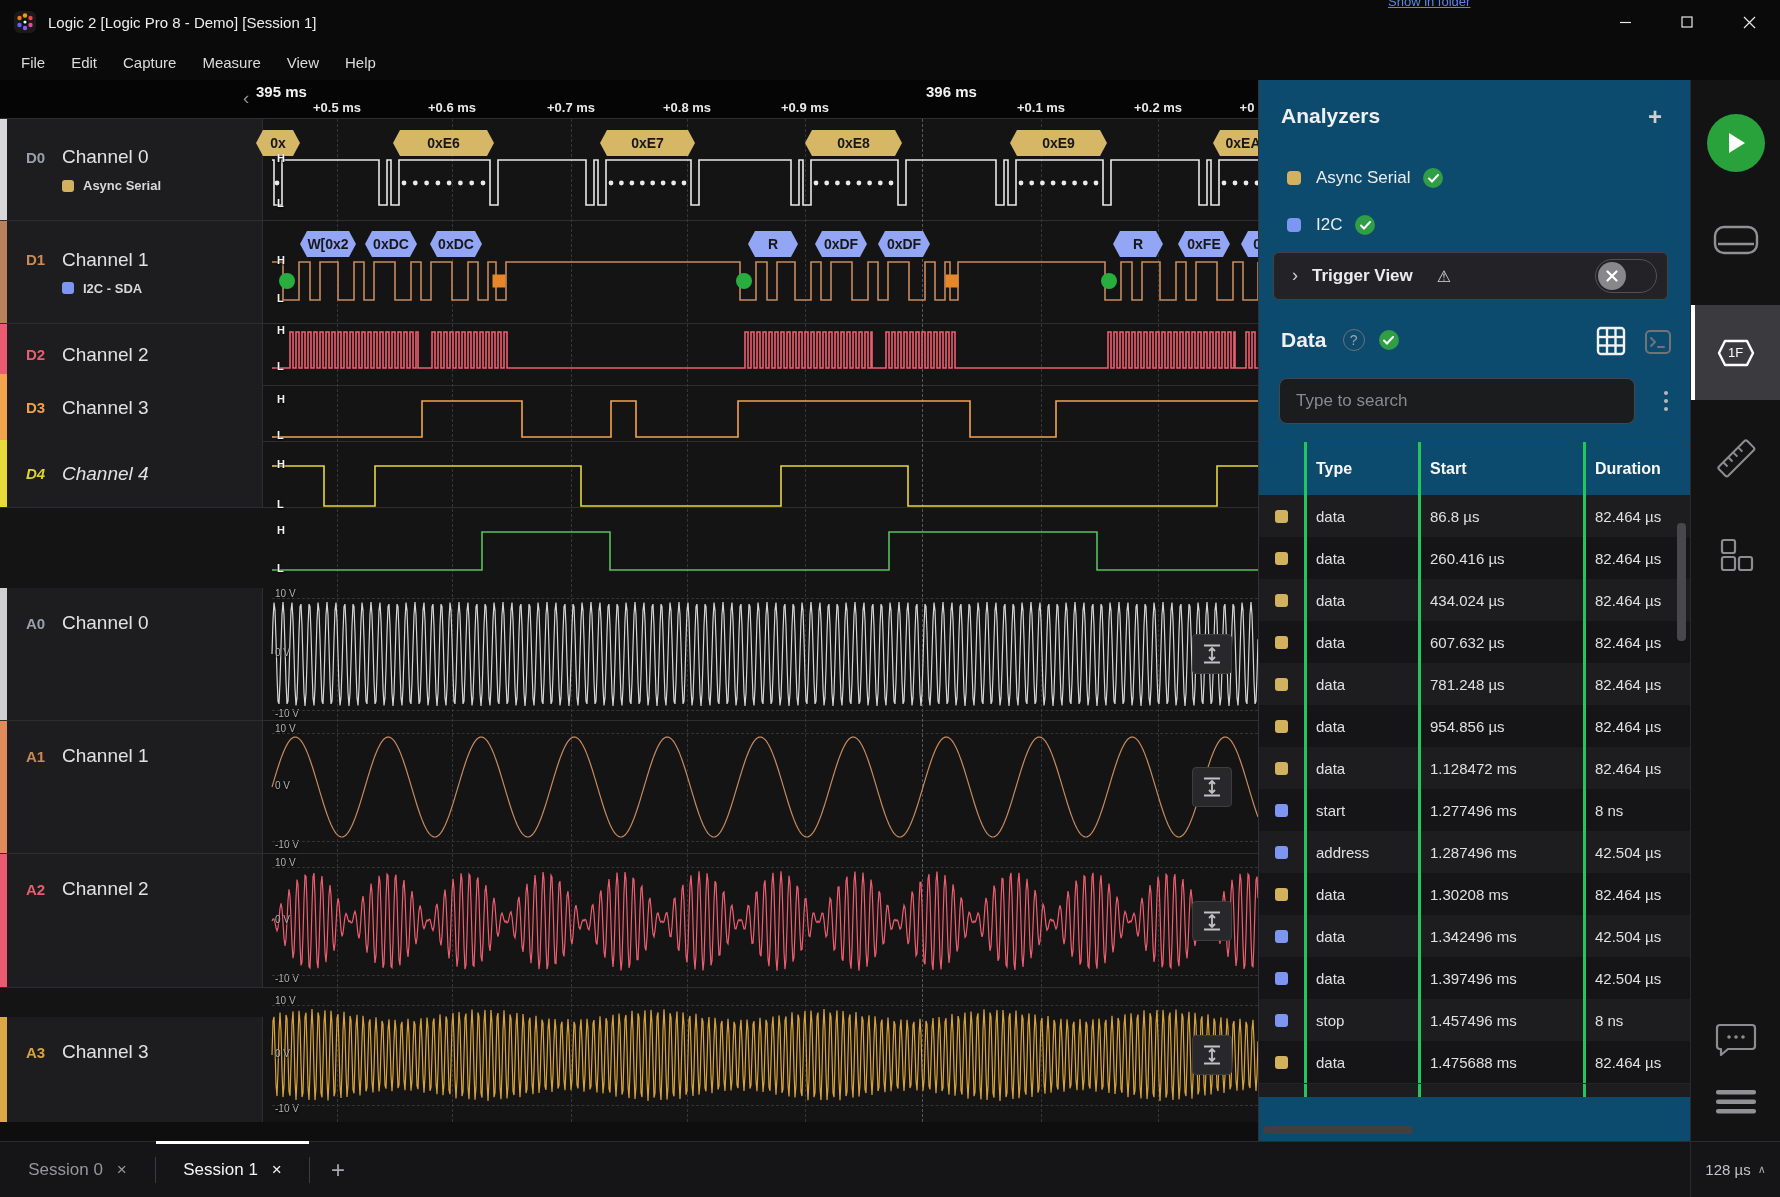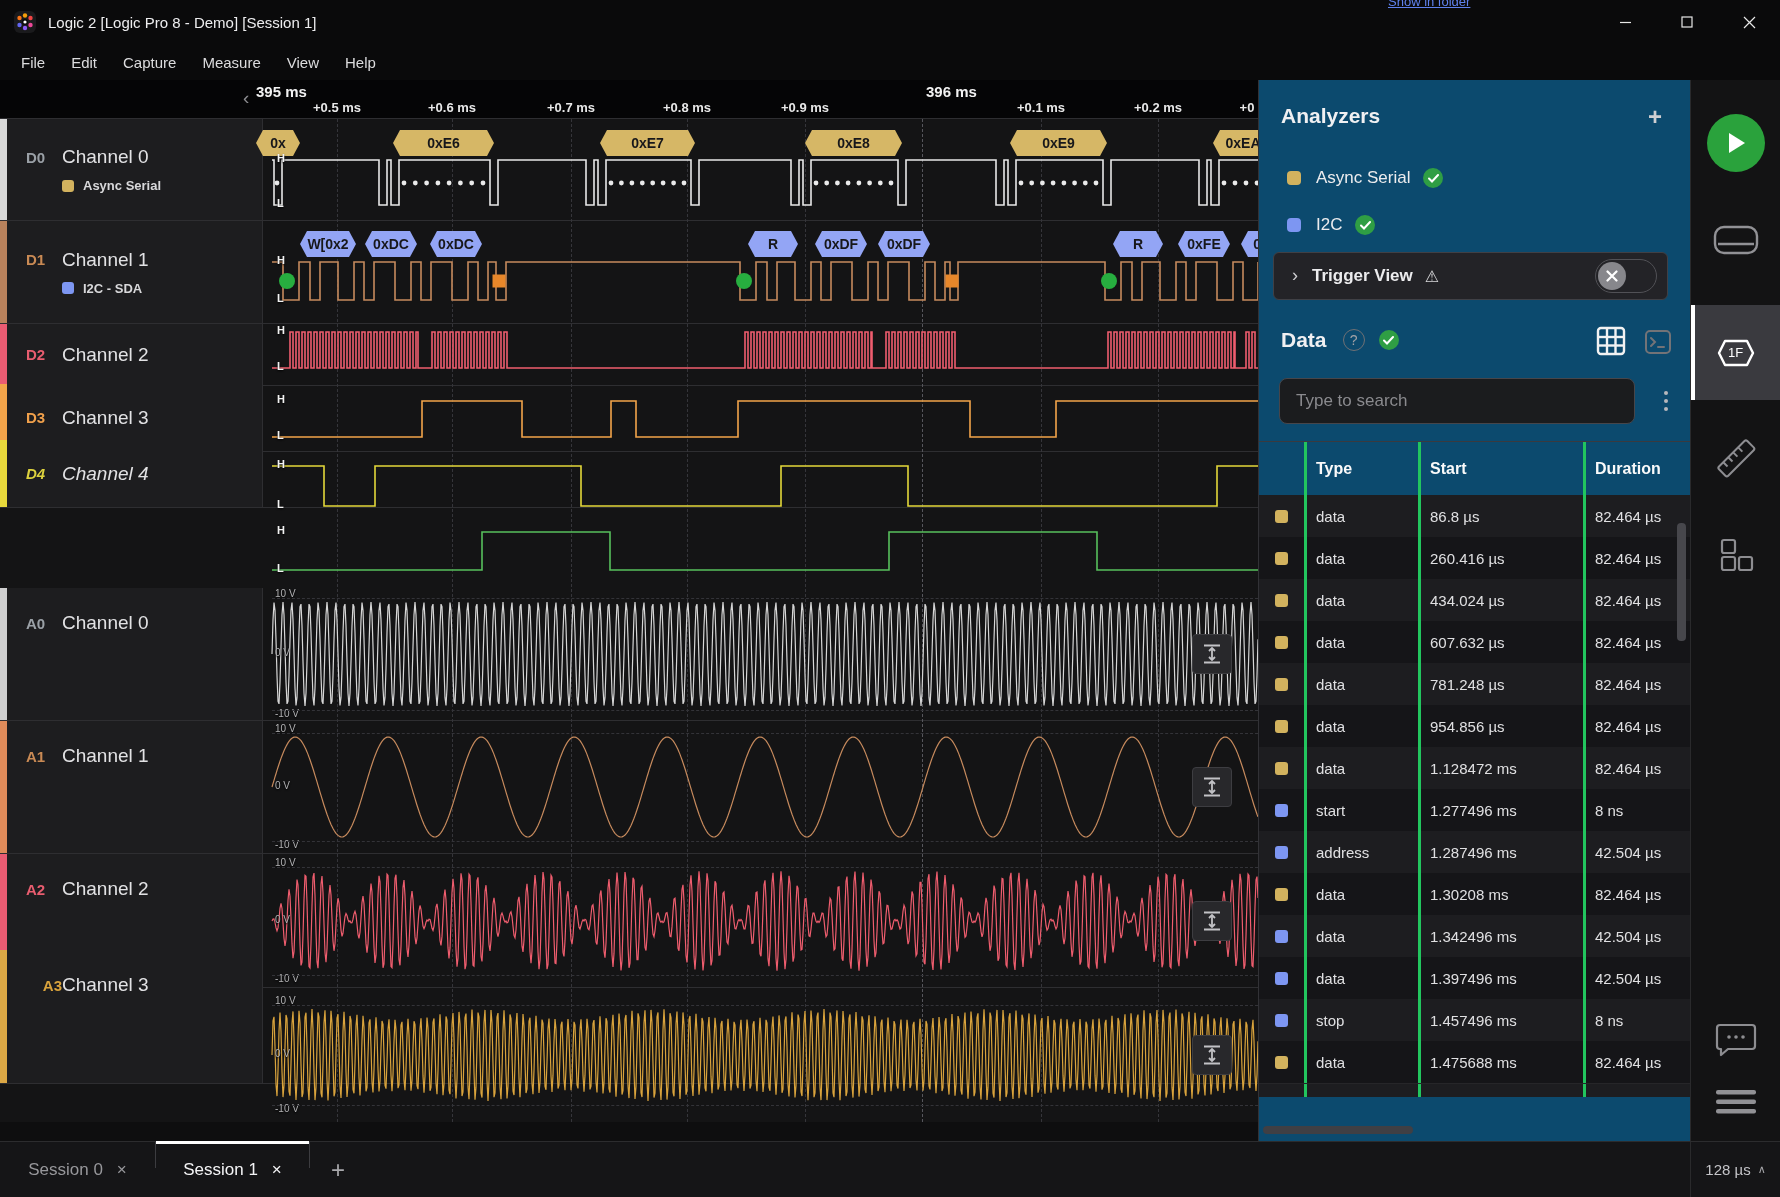--- a/index.html
+++ b/index.html
@@ -68,7 +68,7 @@
   .trigger-box{margin:17px 22px 0 14px;height:48px;background:#232327;border:1px solid #404045;border-radius:6px;
                display:flex;align-items:center;padding:0 12px;position:relative}
   .trig-chev{font-size:18px;color:#cfcfd2;margin:0 14px 2px 6px}
-  .trig-label{font-size:17px;font-weight:bold;color:#ececee;margin-right:12px}
+  .trig-label{font-size:17px;font-weight:bold;color:#ececee;margin-right:24px}
   .trig-warn{font-size:16px;color:#d8d8da}
   .pill{position:absolute;right:10px;width:62px;height:34px;border:1px solid #515156;border-radius:17px;display:flex;align-items:center;padding-left:2px}
   .pill-knob{width:28px;height:28px;border-radius:50%;background:#87878c;display:flex;align-items:center;justify-content:center}

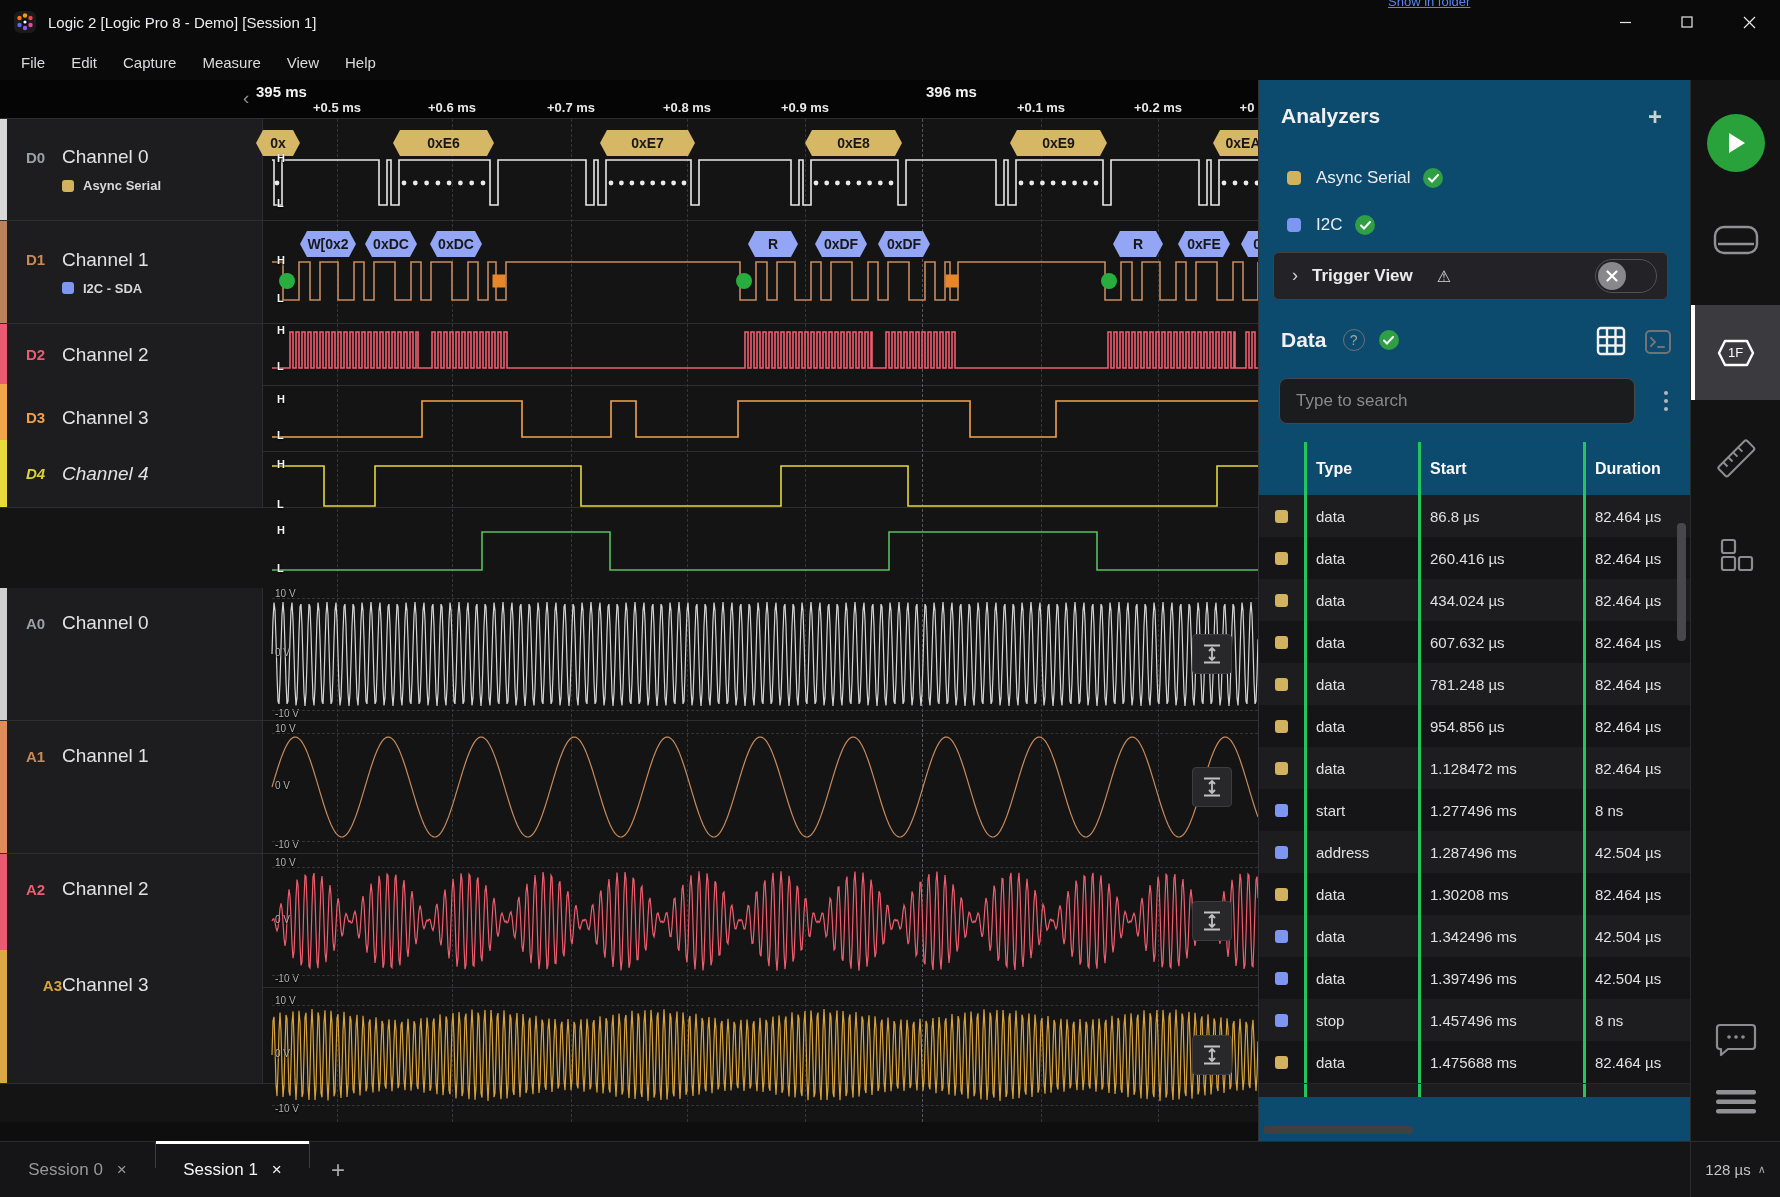--- a/index.html
+++ b/index.html
@@ -222,7 +222,7 @@
             </div>
           </div>
         </div>
-        <div class="ch-row" style="top: 265px; height: 68px;">
+        <div class="ch-row" style="top: 255px; height: 68px;">
           <div class="ch-strip" style="background: rgb(242, 164, 74);"></div>
           <div class="label-col">
             <div class="ch-id-row">

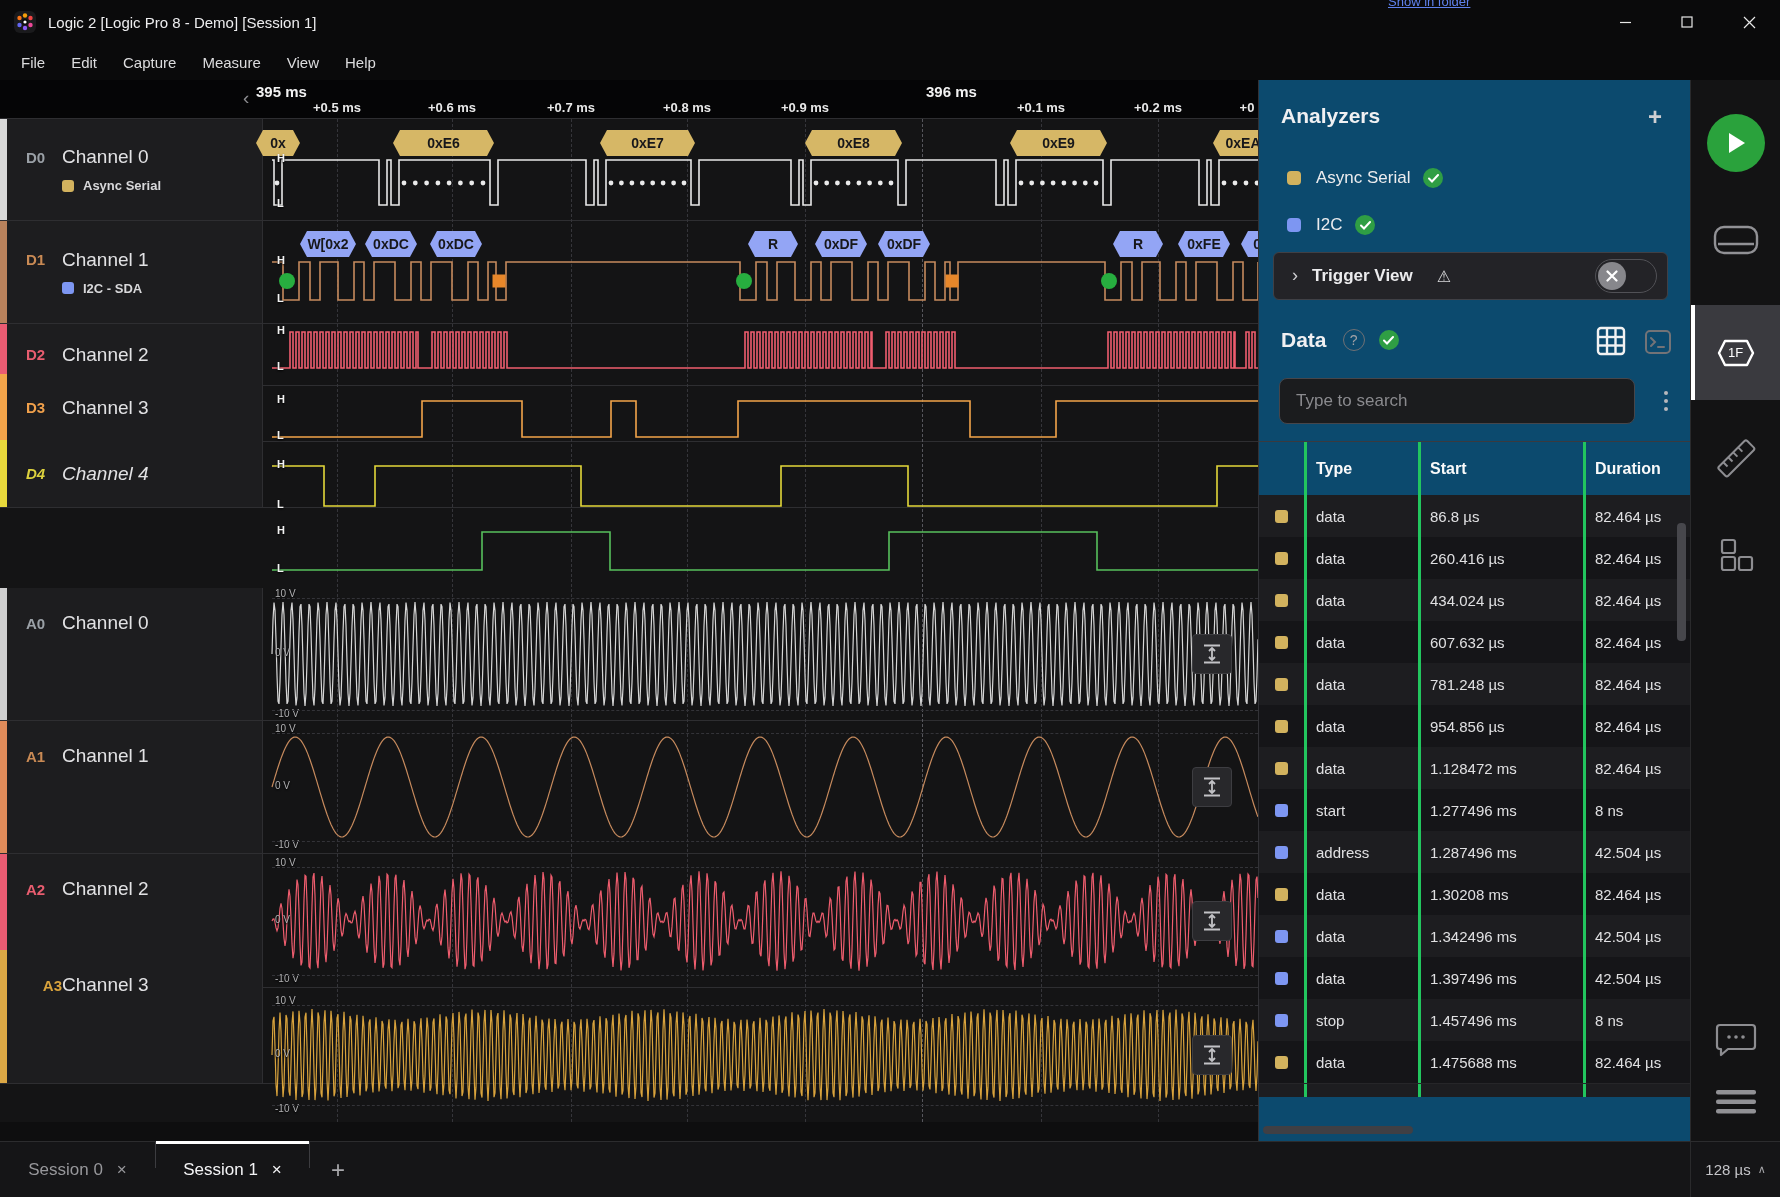--- a/index.html
+++ b/index.html
@@ -267,7 +267,7 @@
             </div>
           </div>
         </div>
-        <div class="ch-row" style="top: 831px; height: 134px; text-align: right;">
+        <div class="ch-row" style="top: 898px; height: 134px;">
           <div class="ch-strip" style="background: rgb(220, 168, 69);"></div>
           <div class="label-col analog">
             <div class="ch-id-row">

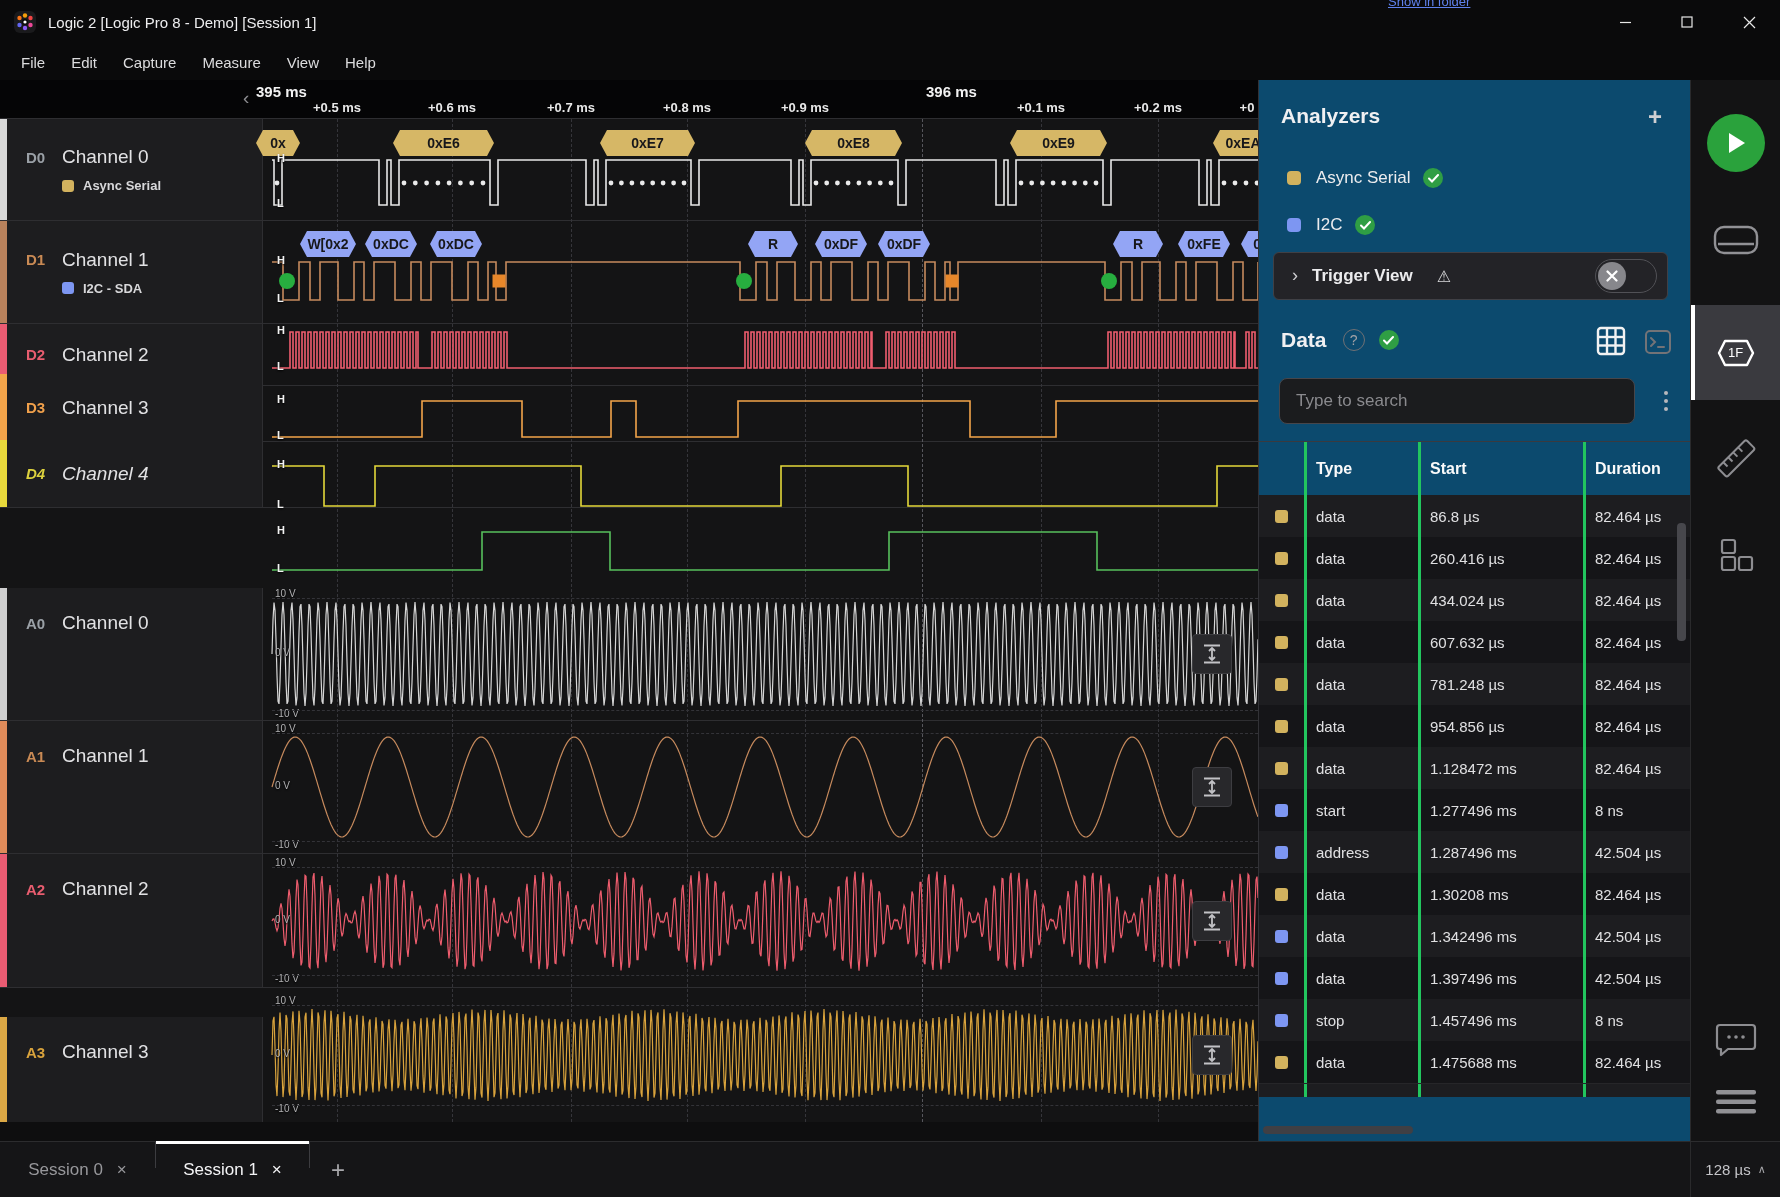--- a/index.html
+++ b/index.html
@@ -110,7 +110,7 @@
 
   
   .bottombar{height:56px;background:#151517;border-top:1px solid #2c2c2e;display:flex}
-  .sessions{width:1690px;display:flex;position:relative}
+  .sessions{width:1690px;display:flex;align-items:center;position:relative}
   .tab{height:56px;display:flex;align-items:center;justify-content:center;font-size:17px;position:relative}
   .tab .lbl{margin-right:14px}
   .tab .x{font-size:17px}

